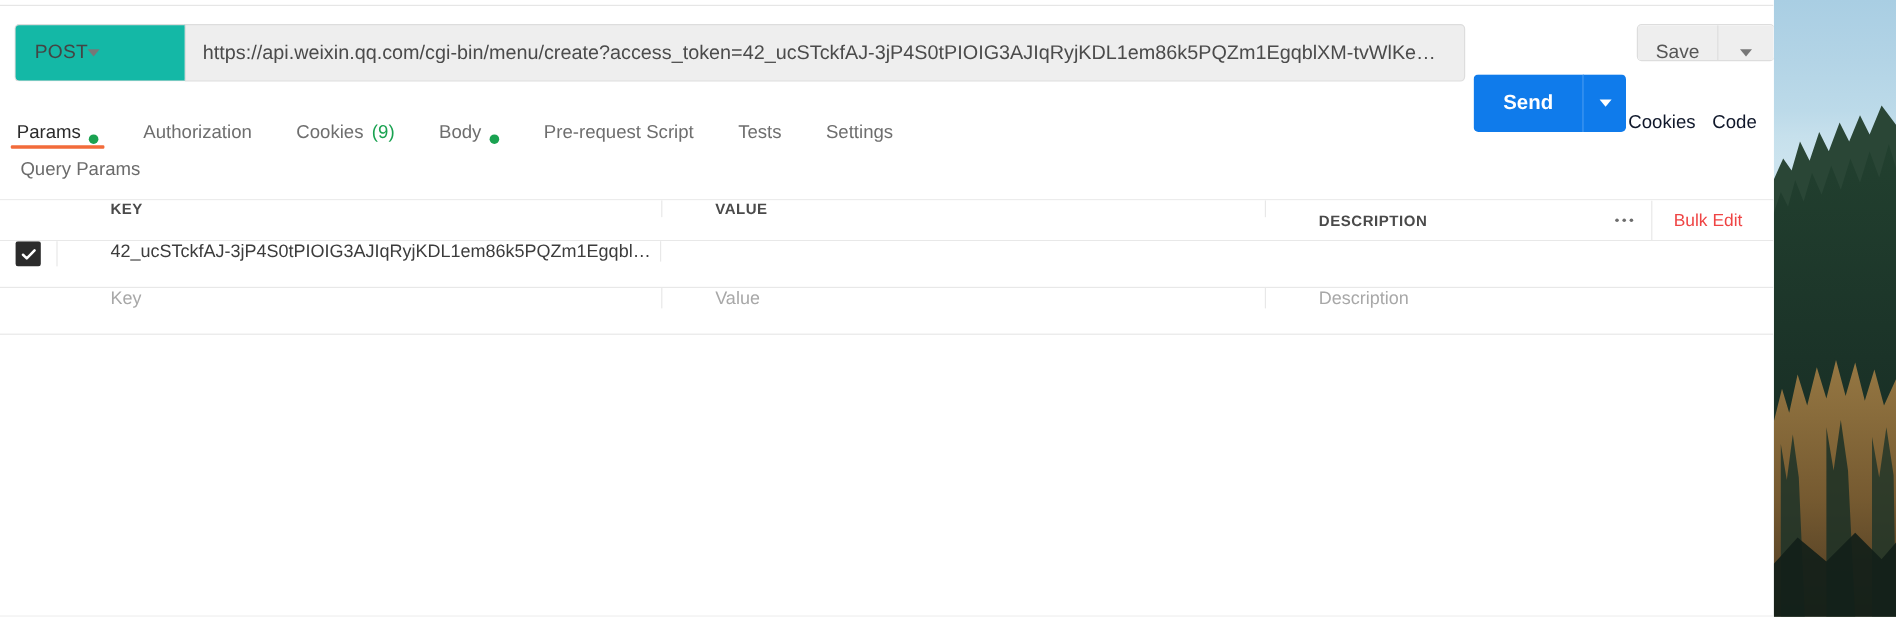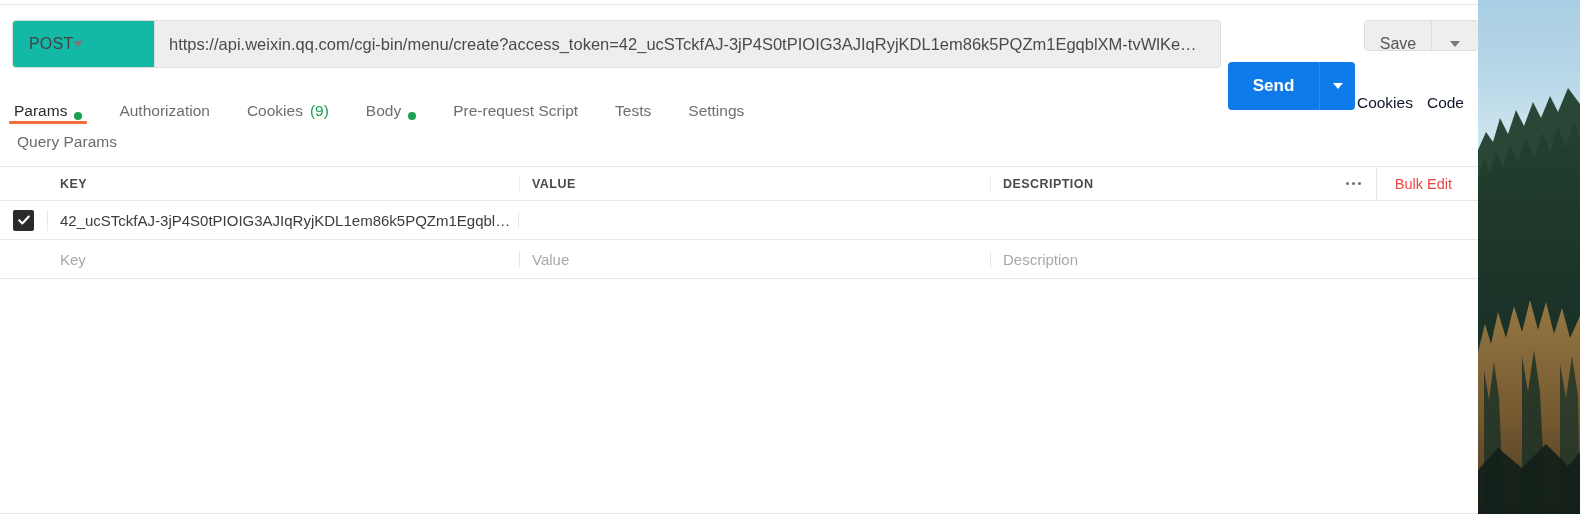--- a/index.html
+++ b/index.html
@@ -292,10 +292,11 @@
   }
   .row {
     display: flex;
-    align-items: center;
+    align-items: flex-start;
     height: 38px;
     border-bottom: 1px solid #e8e8e8;
     background: #ffffff;
+    gap: 32px;
   }
   .row.header-row {
     height: 33px;

